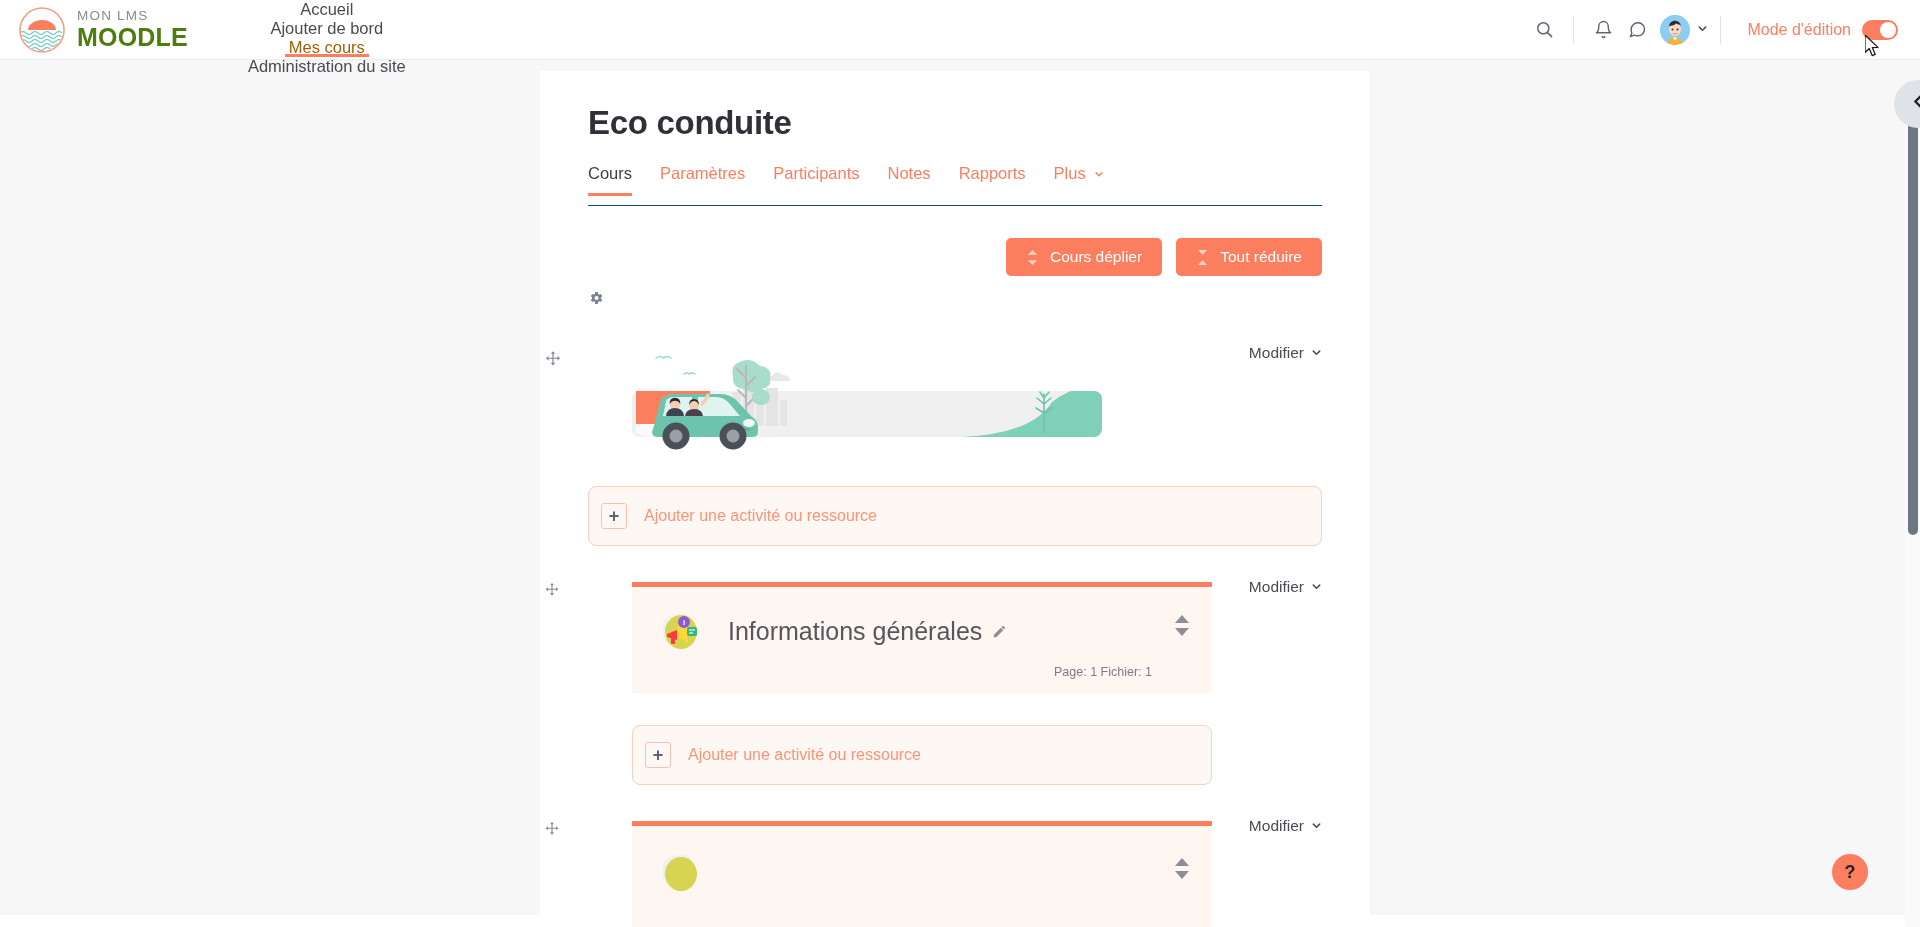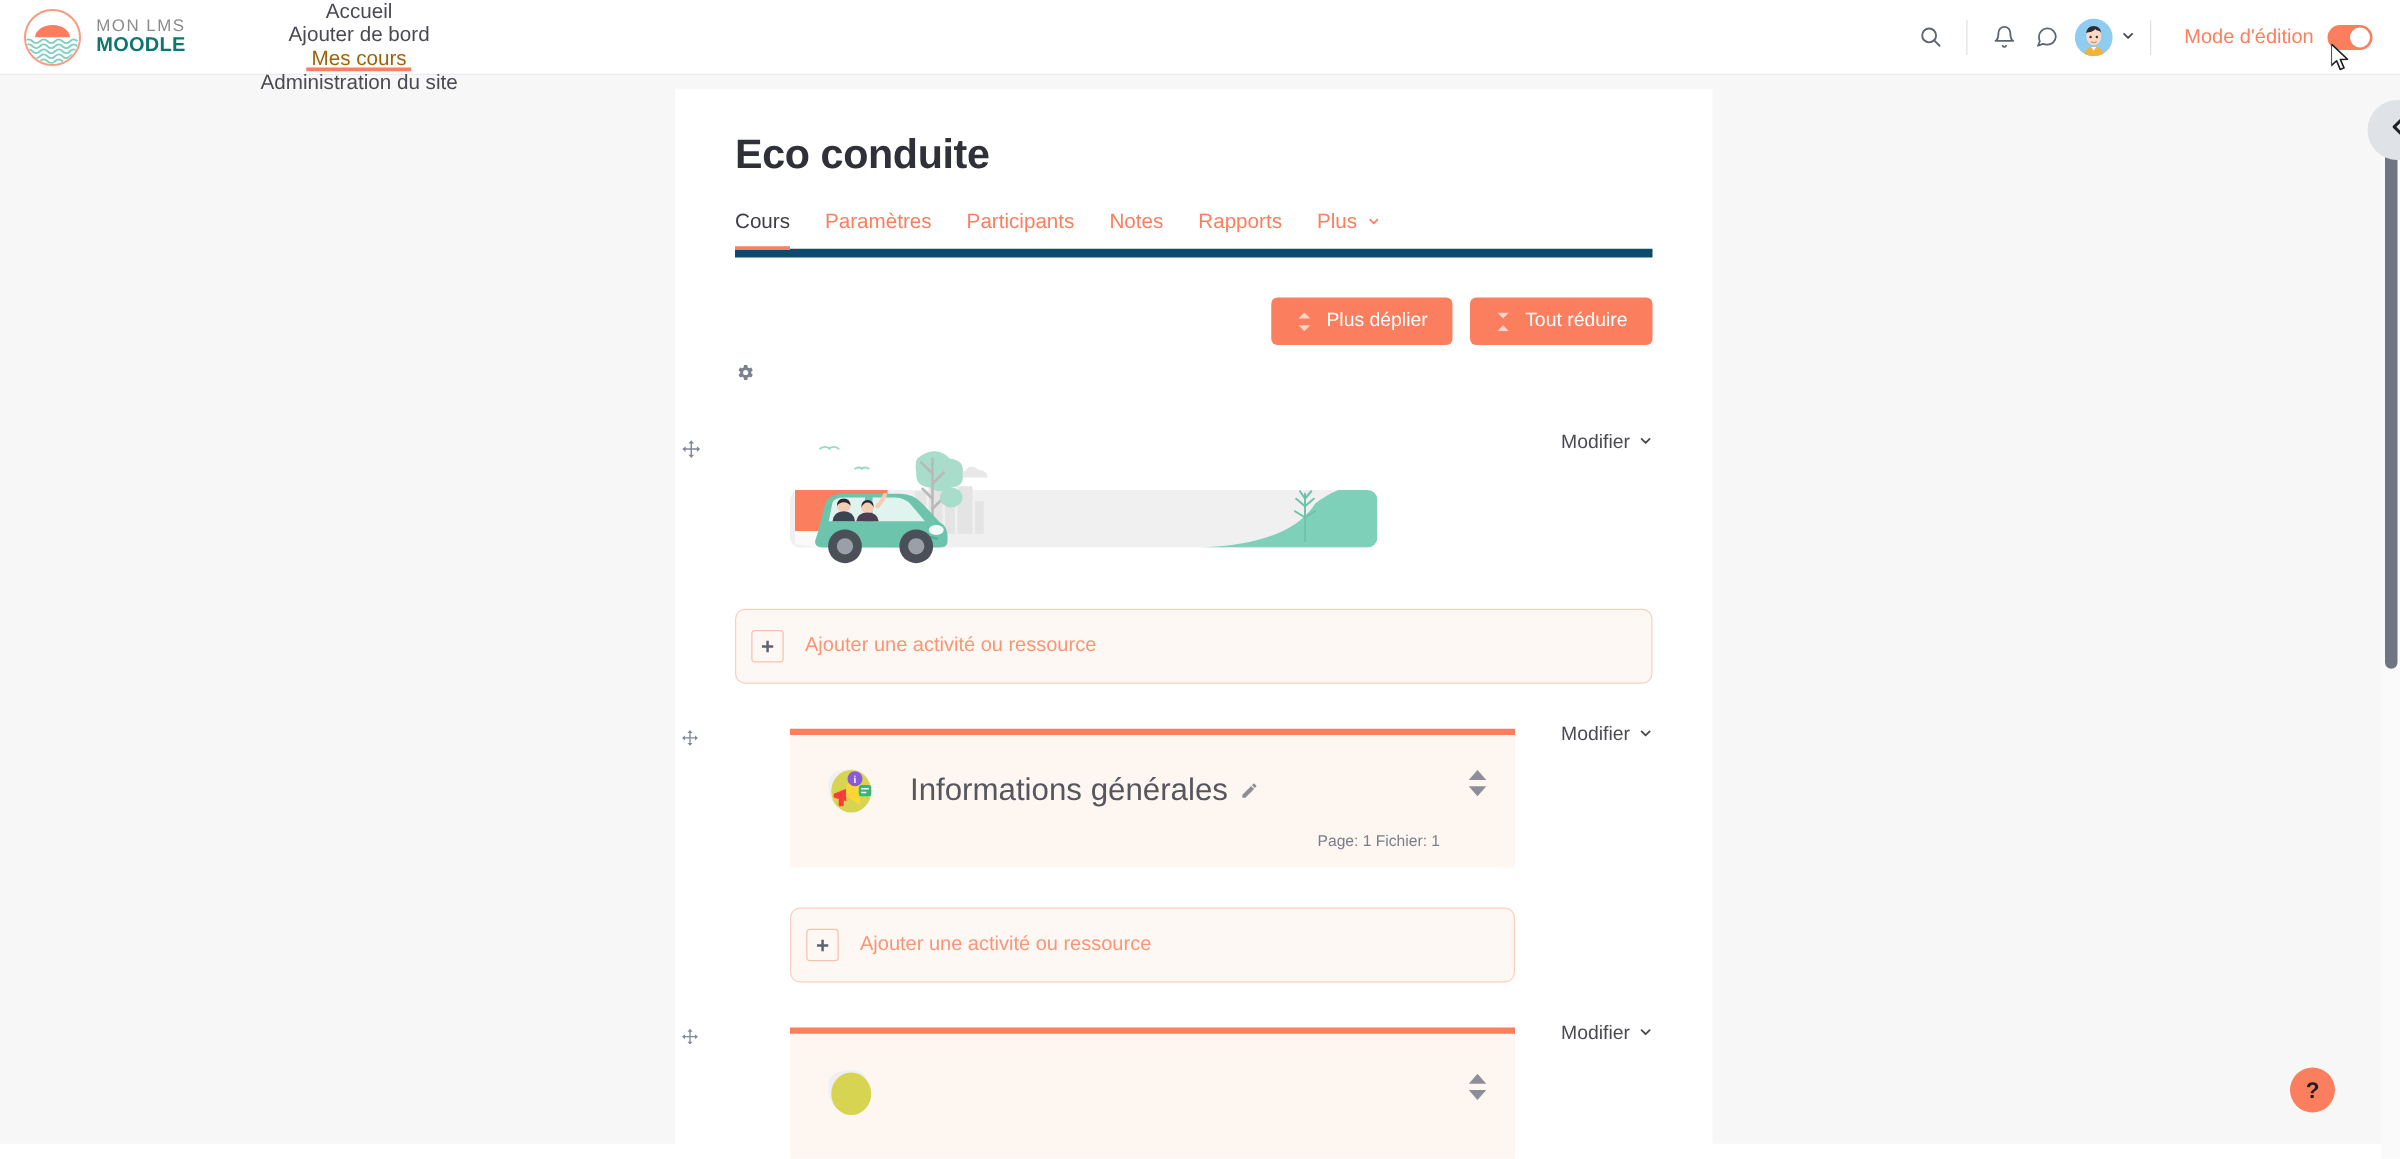--- a/index.html
+++ b/index.html
@@ -25,7 +25,7 @@
   .brand-mark { width: 48px; height: 48px; position: relative; }
   .brand-text { display: flex; flex-direction: column; line-height: 1; }
   .brand-top { font-size: 13.5px; color: #8b8b8b; letter-spacing: 1.2px; font-weight: 500; }
-  .brand-bottom { font-size: 16px; color: #0f766e; letter-spacing: 0.2px; font-weight: 800; margin-top: 2px; }
+  .brand-bottom { font-size: 25px; color: #4d7c0f; letter-spacing: 0.2px; font-weight: 800; margin-top: 2px; }
 
   .nav-links { display: flex; align-items: center; margin-left: 48px; height: 60px; flex-direction: column; }
   .nav-link {

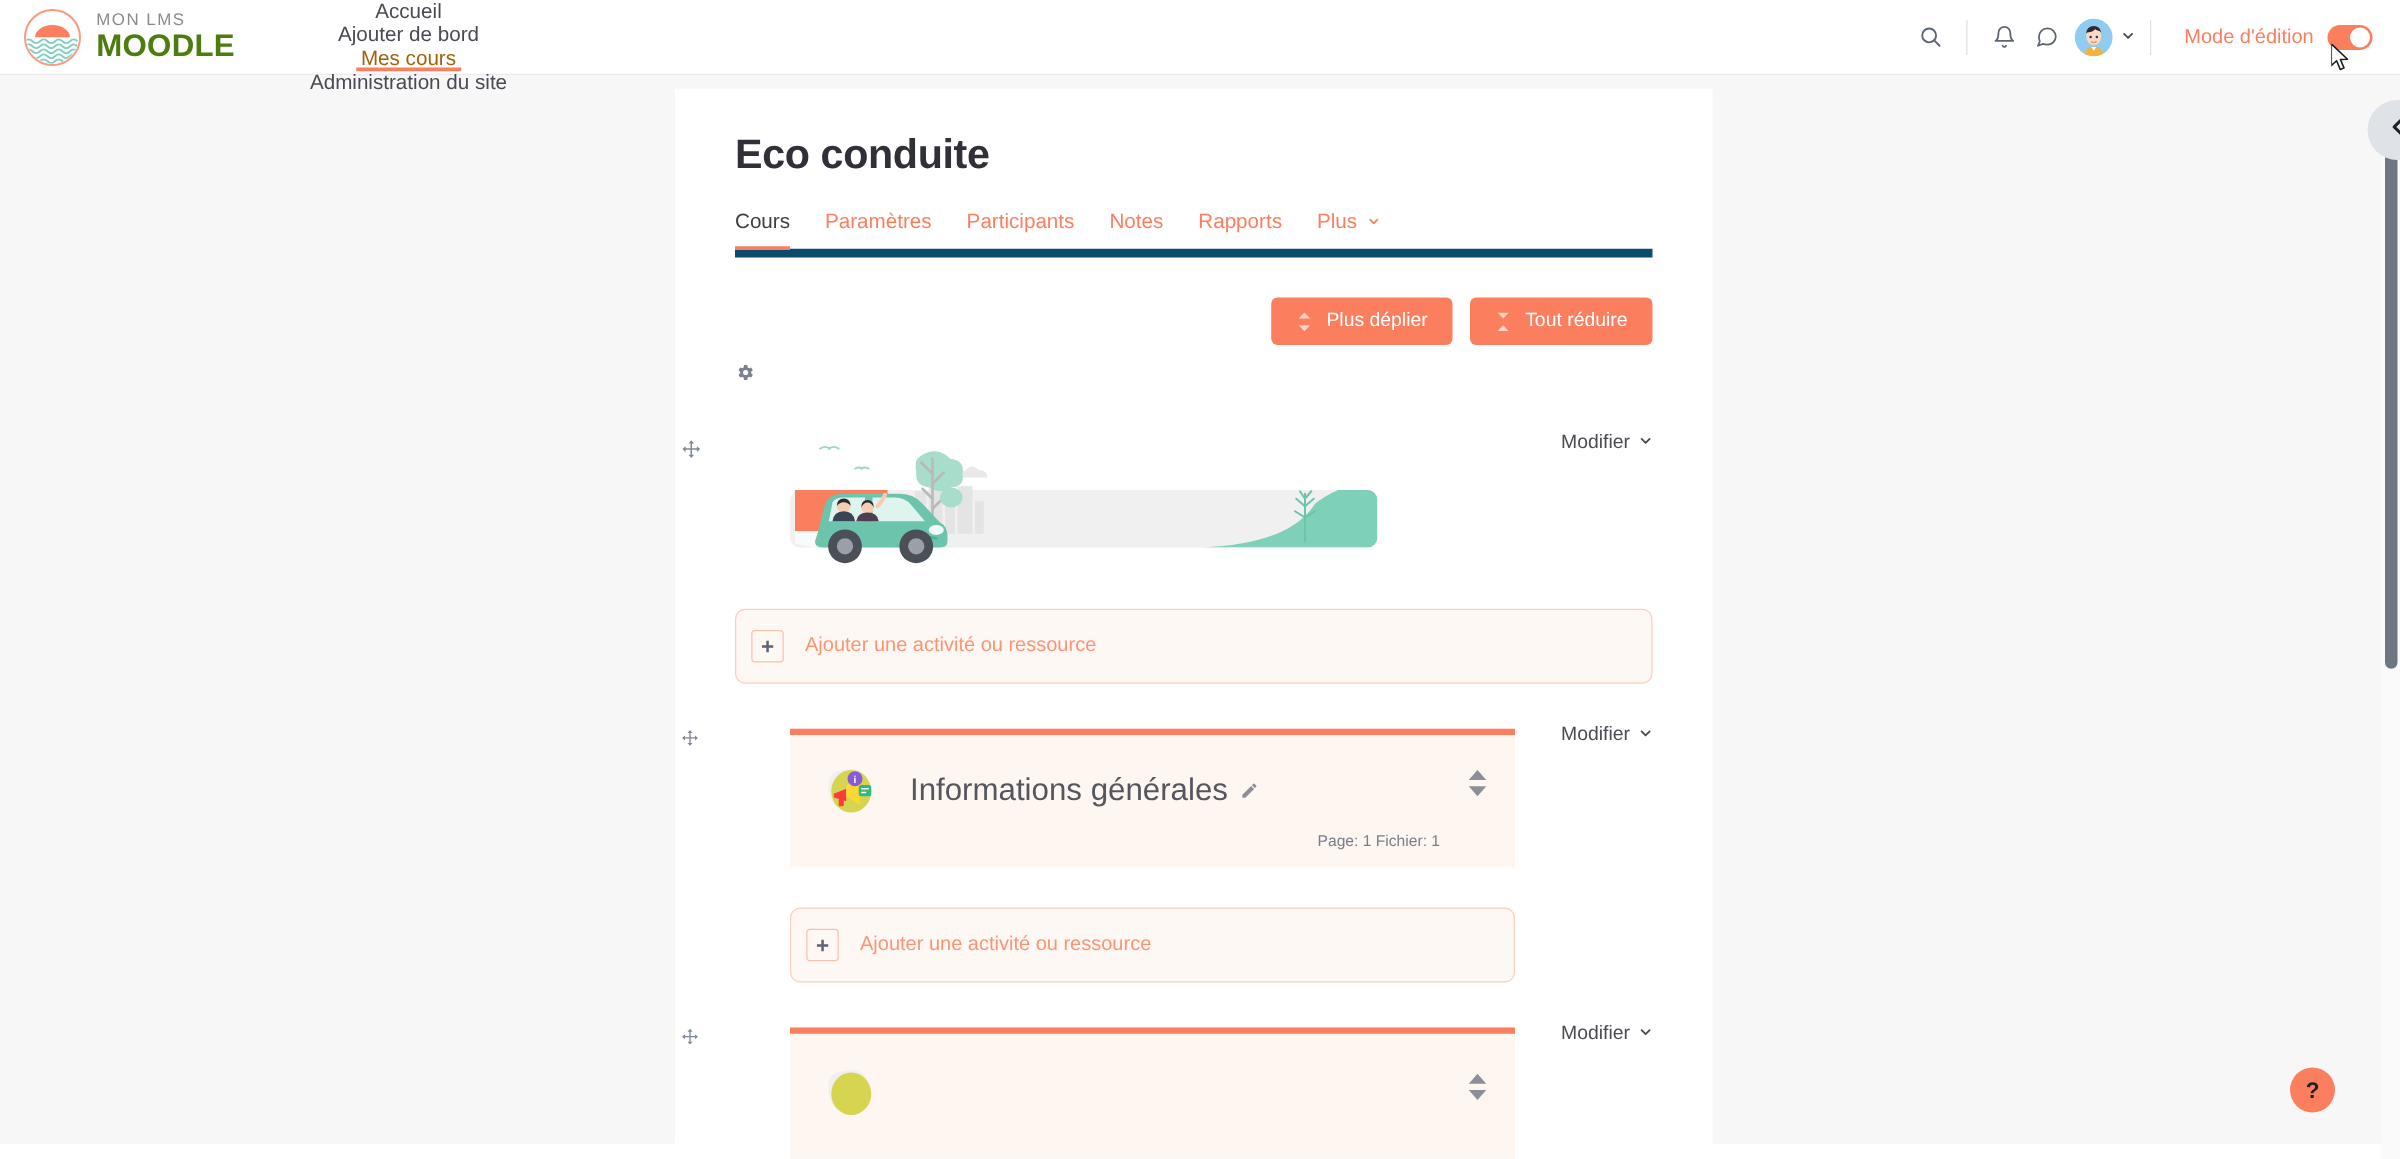--- a/index.html
+++ b/index.html
@@ -80,8 +80,8 @@
   }
 
   .tabs {
-    display: flex; align-items: flex-end; gap: 0;
-    border-bottom: 7px solid #0c4a6e; margin-top: 22px; height: 42px;
+    display: flex; align-items: flex-start; gap: 0;
+    border-bottom: 1px solid #0c4a6e; margin-top: 22px; height: 42px;
   }
   .tab {
     font-size: 16.5px; color: #fb7e5f; padding: 0 14px 12px 14px;

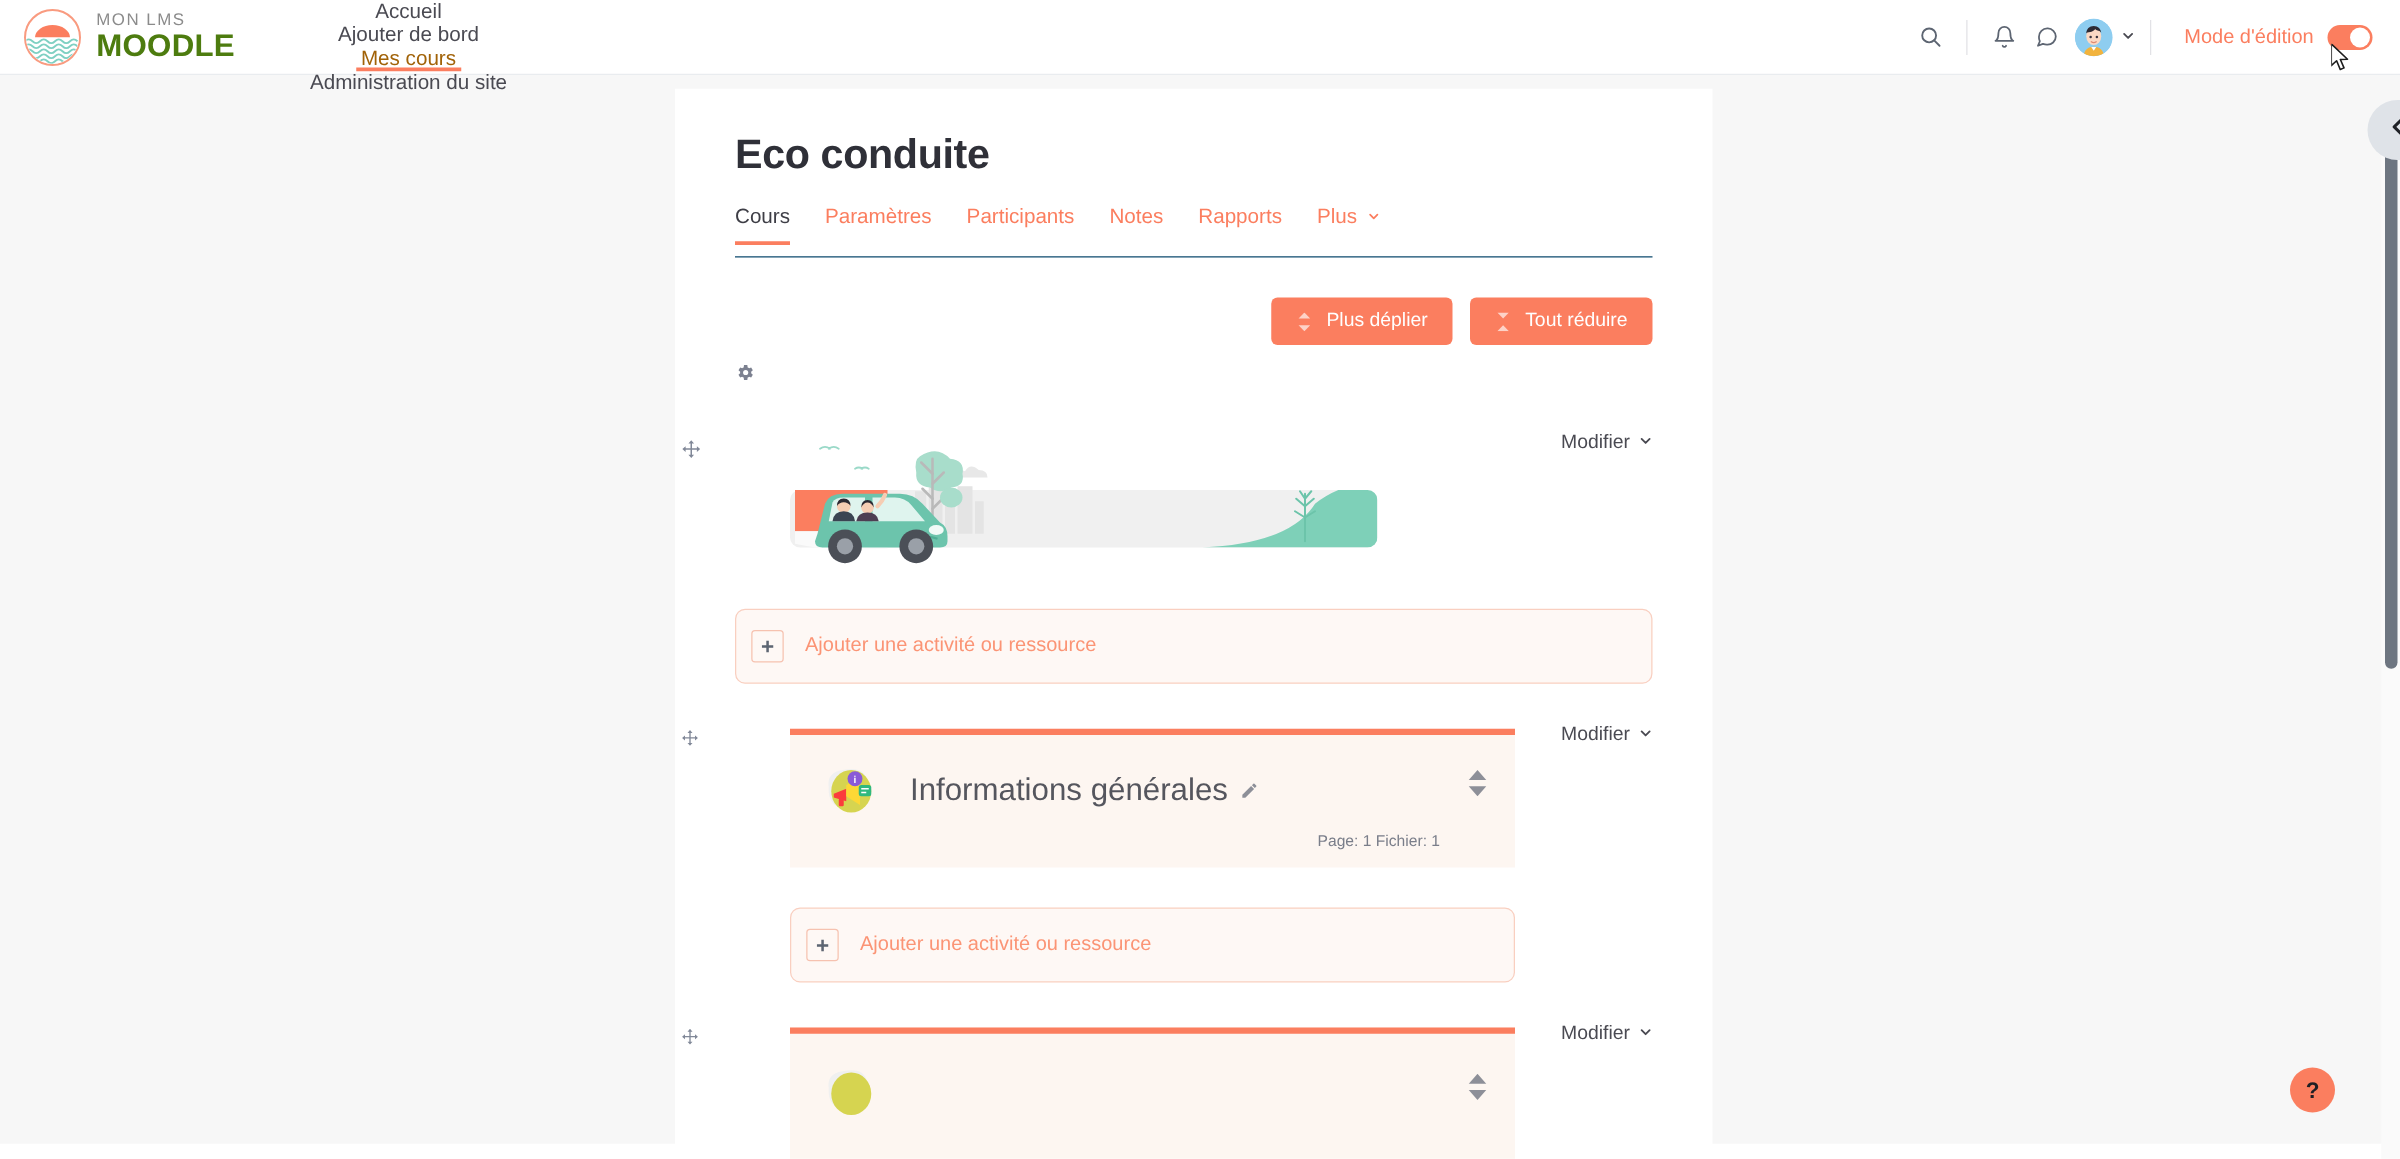--- a/index.html
+++ b/index.html
@@ -308,7 +308,7 @@
               <polygon points="7,16 12,11 2,11"></polygon>
             </svg>
         </span>
-        <span>Plus déplier</span>
+        <span>Cours déplier</span>
       </button>
       <button class="btn-orange">
         <span class="bicon">

